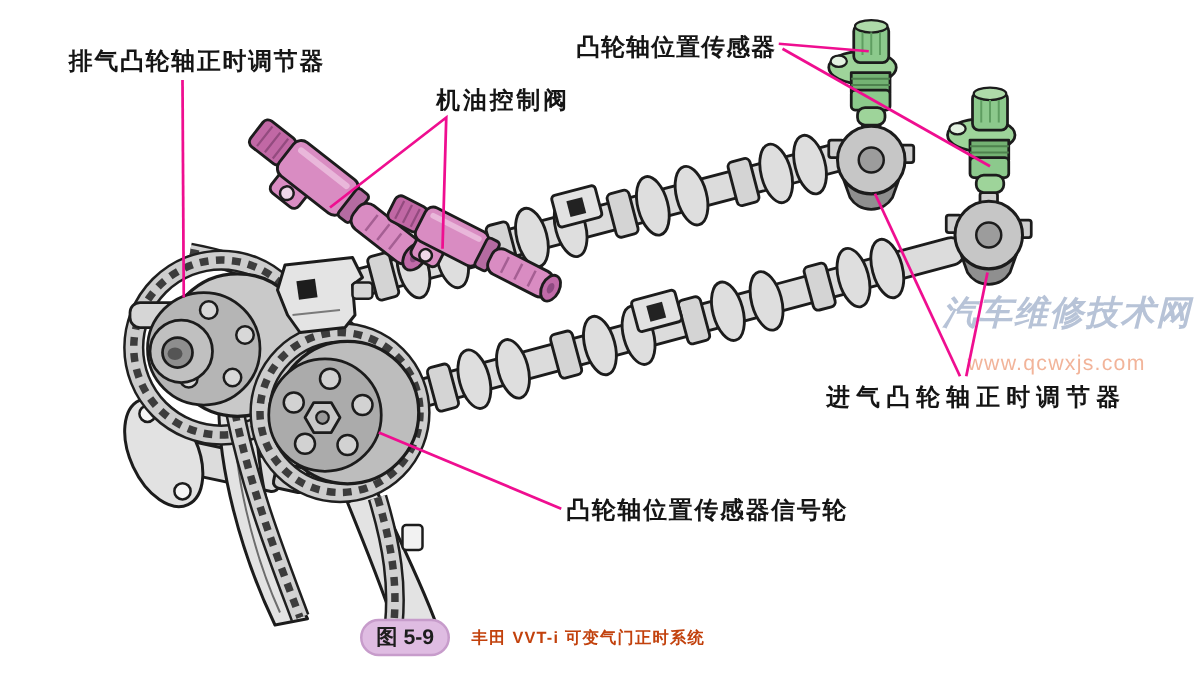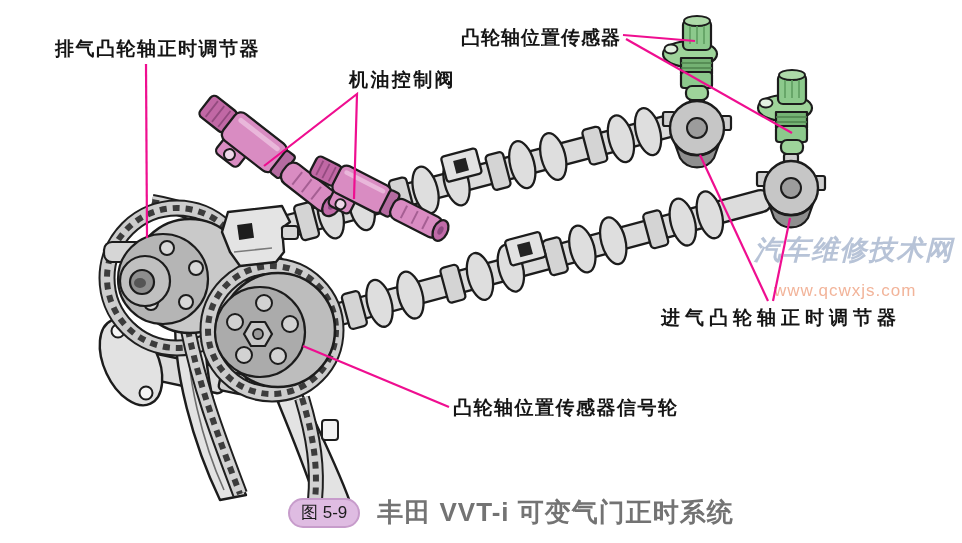--- a/index.html
+++ b/index.html
@@ -26,7 +26,7 @@
   .caption-row{position:absolute;left:288px;top:495px;z-index:3;display:flex;align-items:center;}
   .caption-pill{
     background:#dfbce2;border:2px solid #c79ccb;border-radius:15px;
-    padding:1px 11px 2px 11px;font-size:17px;font-weight:400;color:#1d1d1d;white-space:nowrap;
+    padding:1px 11px 2px 11px;font-size:17px;font-weight:700;color:#1d1d1d;white-space:nowrap;
   }
   .caption-title{
     margin-left:17px;font-size:26px;font-weight:700;letter-spacing:1px;

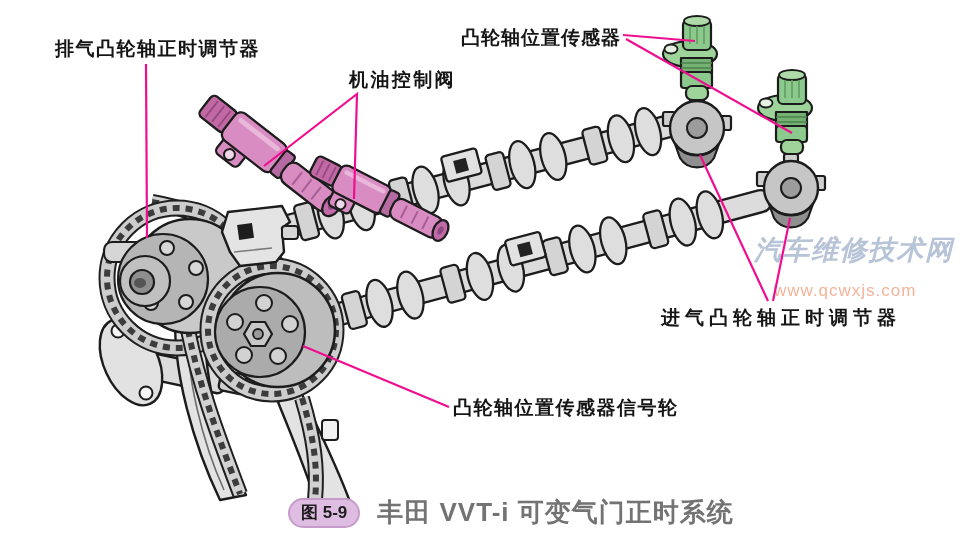--- a/index.html
+++ b/index.html
@@ -29,8 +29,8 @@
     padding:1px 11px 2px 11px;font-size:17px;font-weight:700;color:#1d1d1d;white-space:nowrap;
   }
   .caption-title{
-    margin-left:17px;font-size:26px;font-weight:700;letter-spacing:1px;
-    color:#737373;white-space:nowrap;
+    margin-left:17px;font-size:13px;font-weight:700;letter-spacing:1px;
+    color:#c2410c;white-space:nowrap;
   }
 </style>
 </head>

